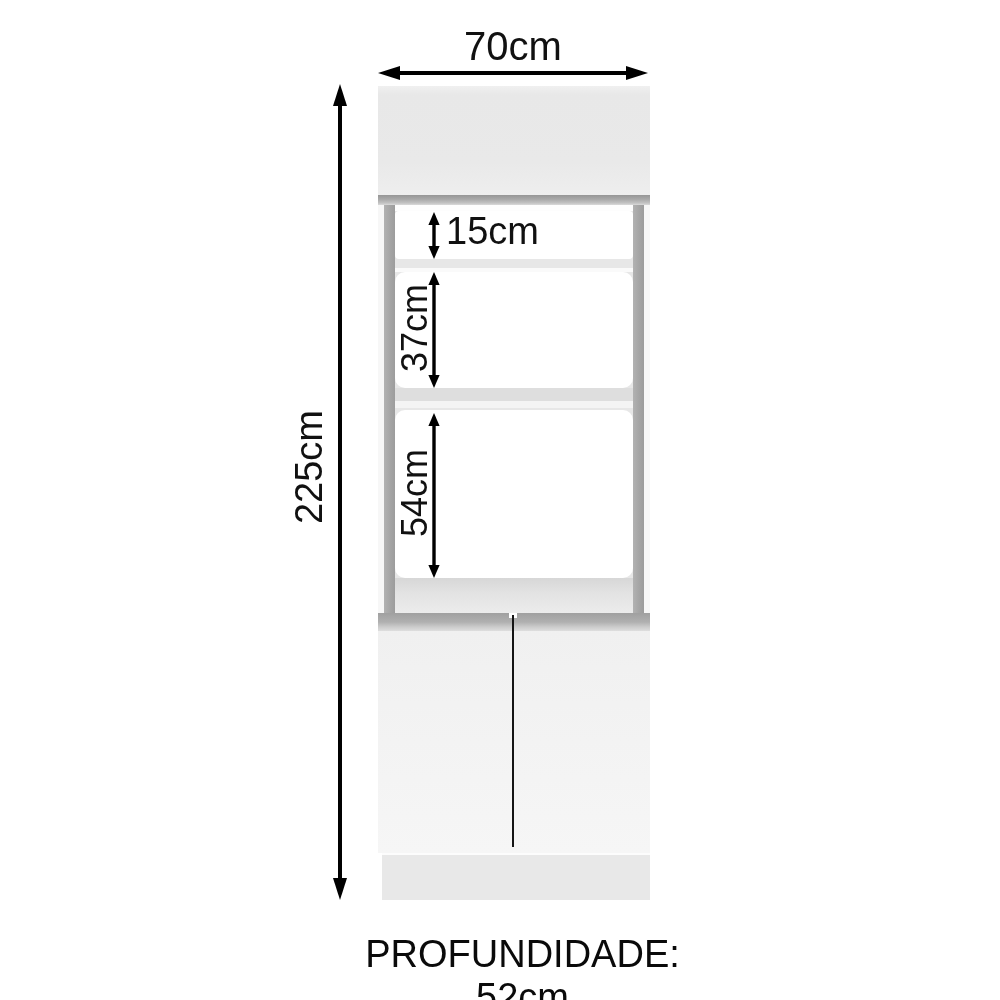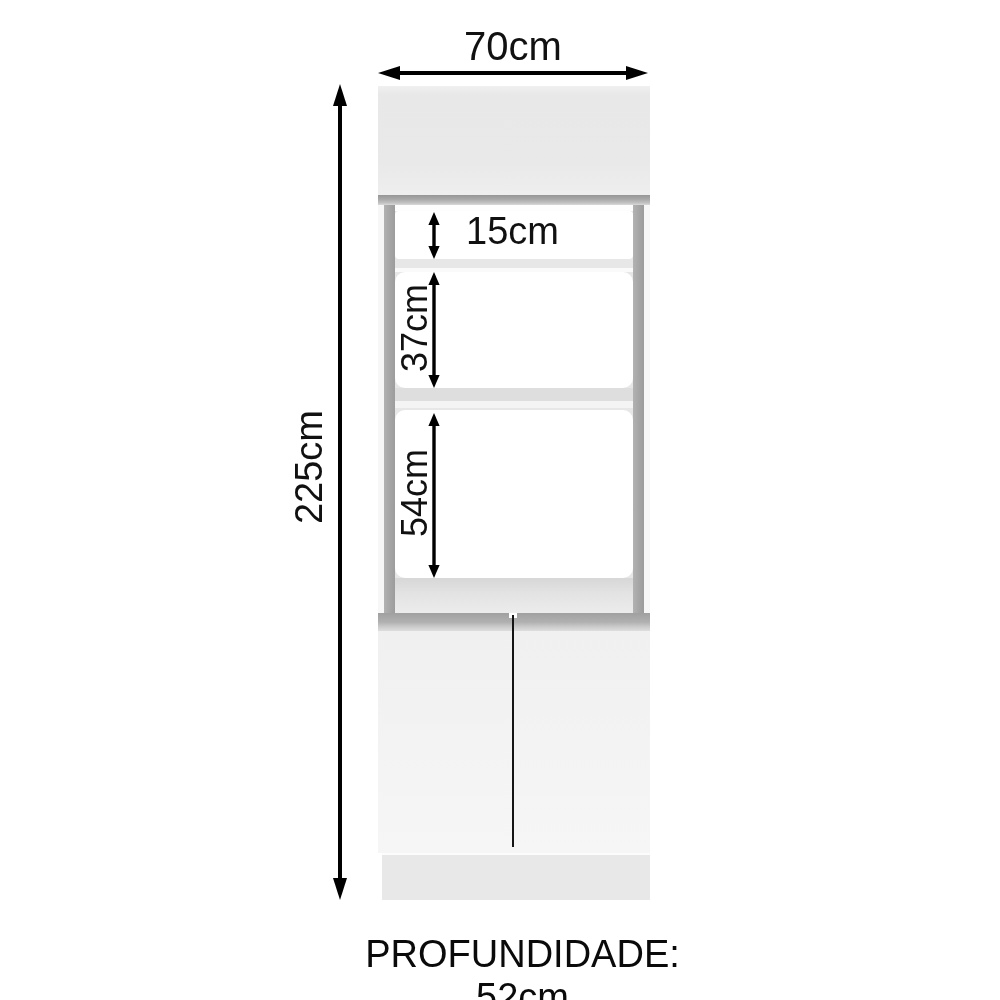--- a/index.html
+++ b/index.html
@@ -149,7 +149,7 @@
     <polygon points="7,0 1.4,13 12.6,13" fill="#000"></polygon>
     <polygon points="7,47 1.4,34 12.6,34" fill="#000"></polygon>
   </svg>
-  <div class="abs dim-label" style="left:466px; top:211px;">15cm</div>
+  <div class="abs dim-label" style="left:446px; top:211px;">15cm</div>
 
   <svg class="abs" style="left:427px; top:272px;" width="14" height="116" viewBox="0 0 14 116">
     <line x1="7" y1="10" x2="7" y2="106" stroke="#000" stroke-width="3.4"></line>

